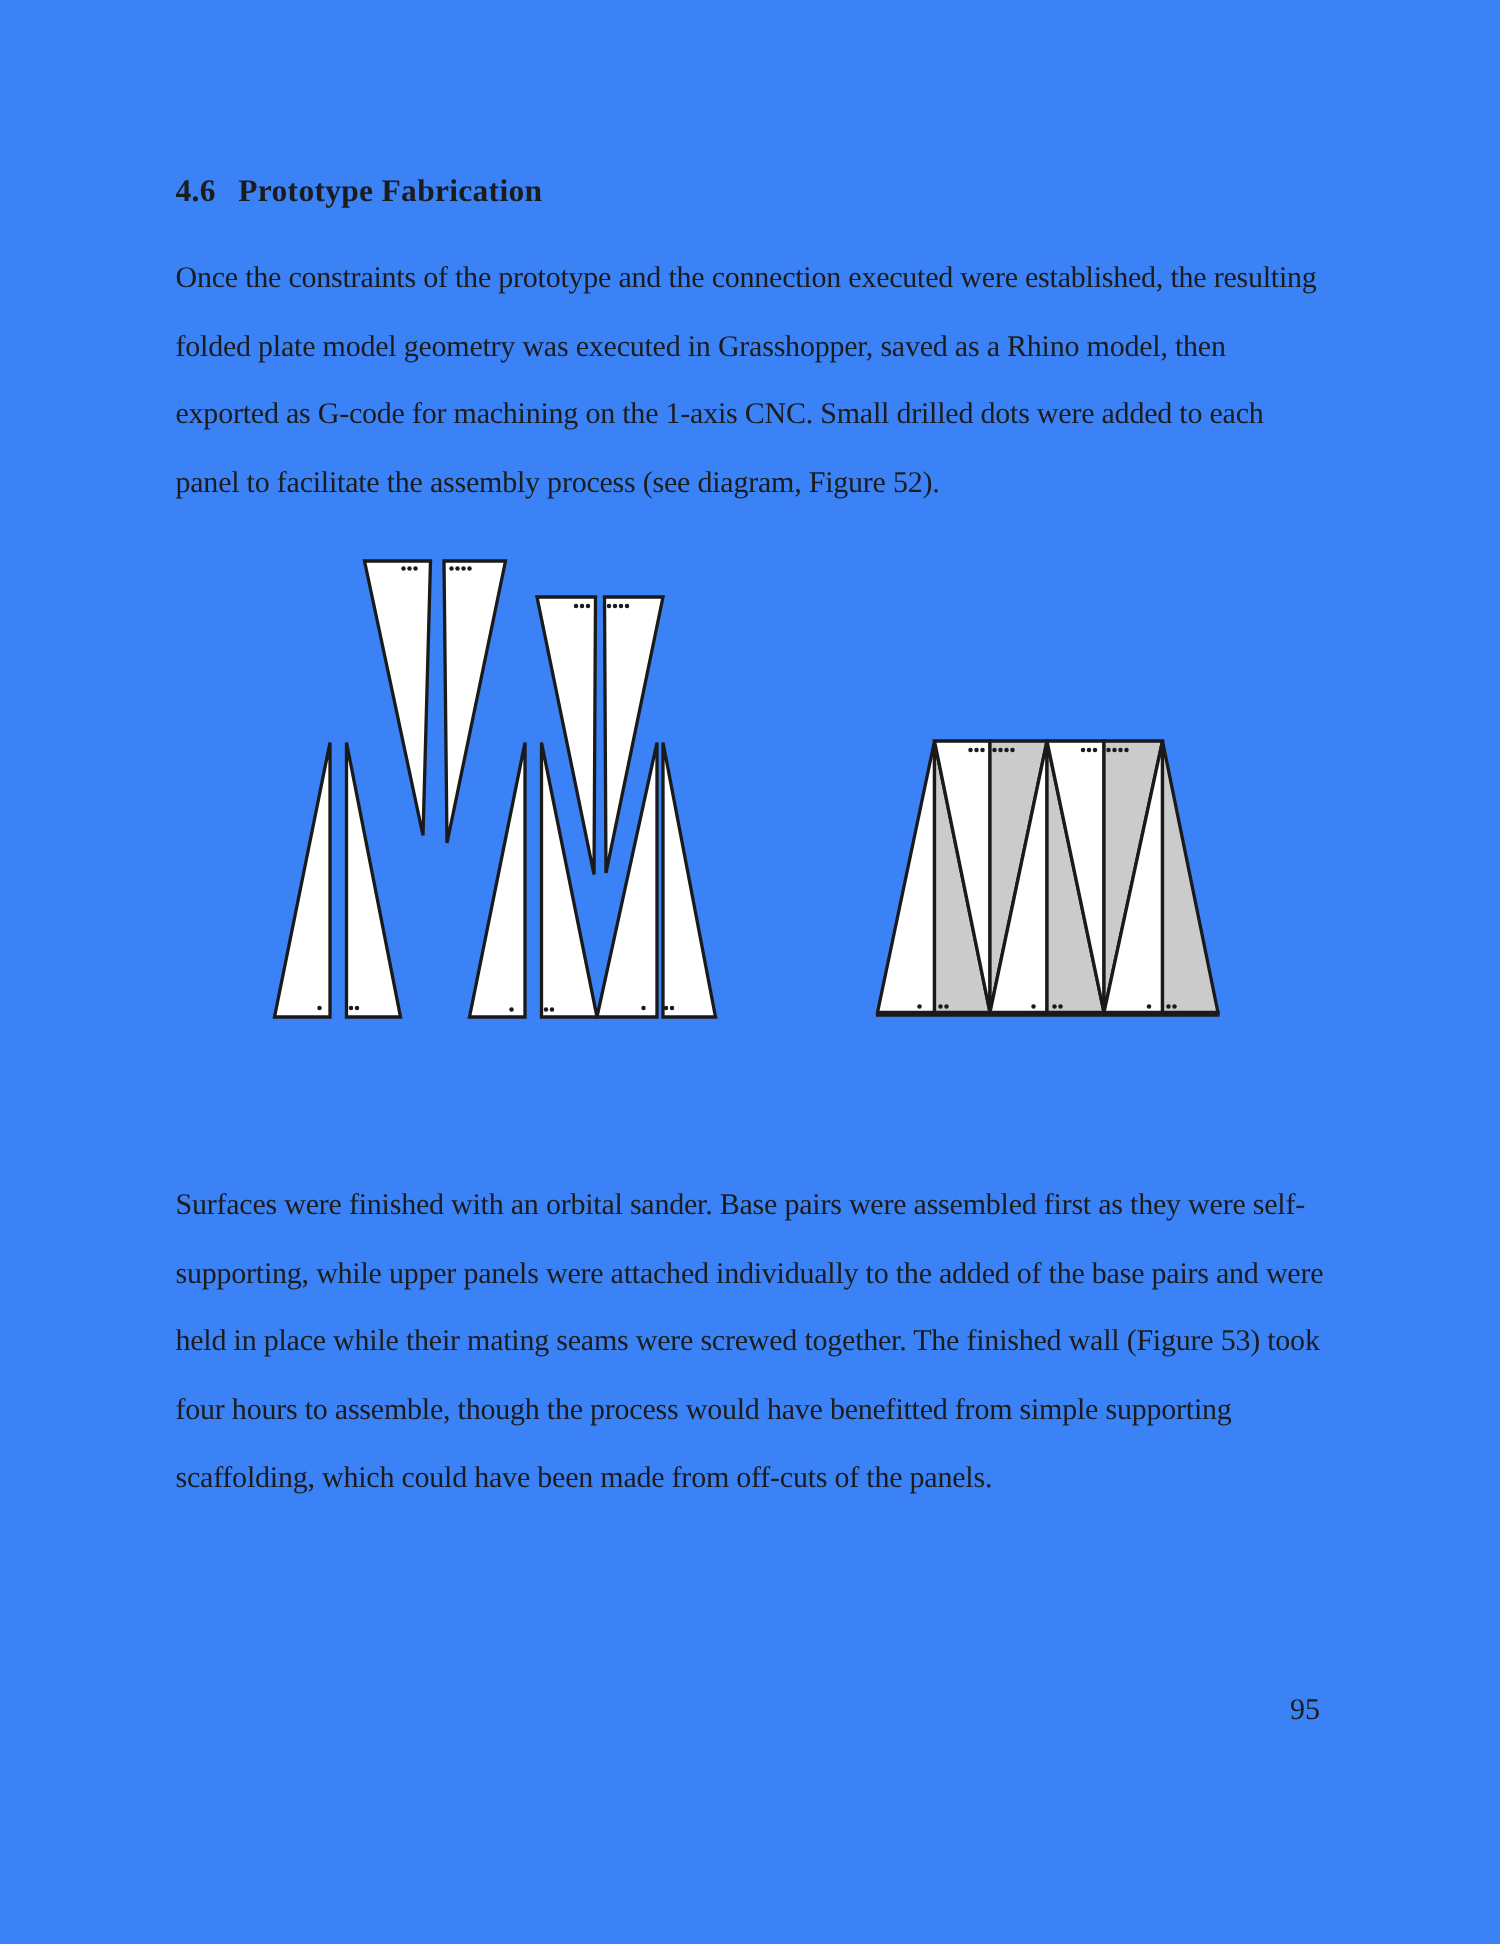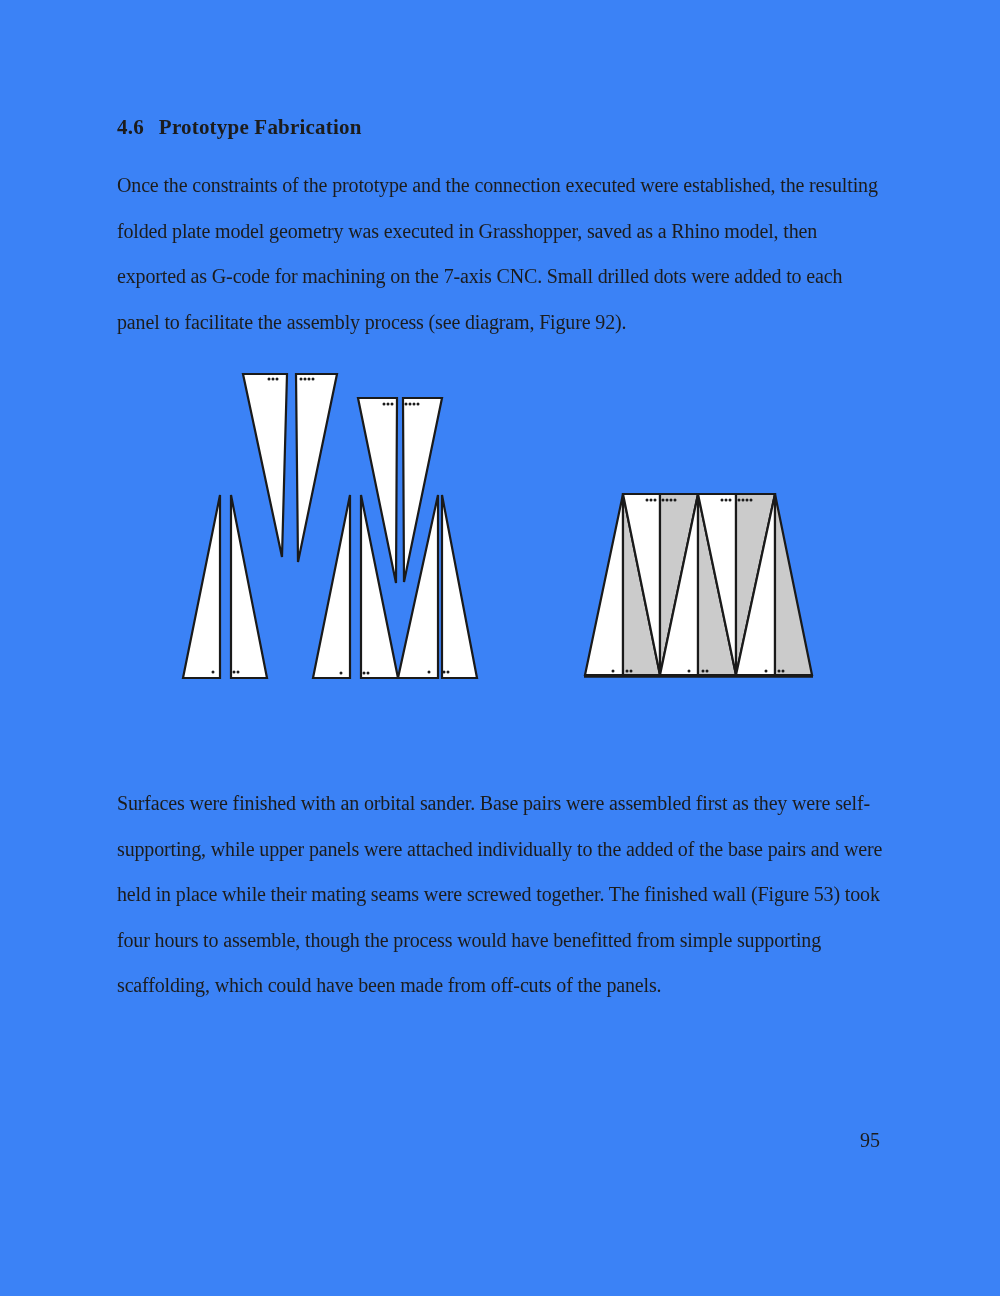--- a/index.html
+++ b/index.html
@@ -49,7 +49,7 @@
   <div id="para1" class="bodypara">
     <div class="line">Once the constraints of the prototype and the connection executed were established, the resulting</div>
     <div class="line">folded plate model geometry was executed in Grasshopper, saved as a Rhino model, then</div>
-    <div class="line">exported as G-code for machining on the 7-axis CNC. Small drilled dots were added to each</div>
+    <div class="line">exported as G-code for machining on the 1-axis CNC. Small drilled dots were added to each</div>
     <div class="line">panel to facilitate the assembly process (see diagram, Figure 92).</div>
   </div>
 

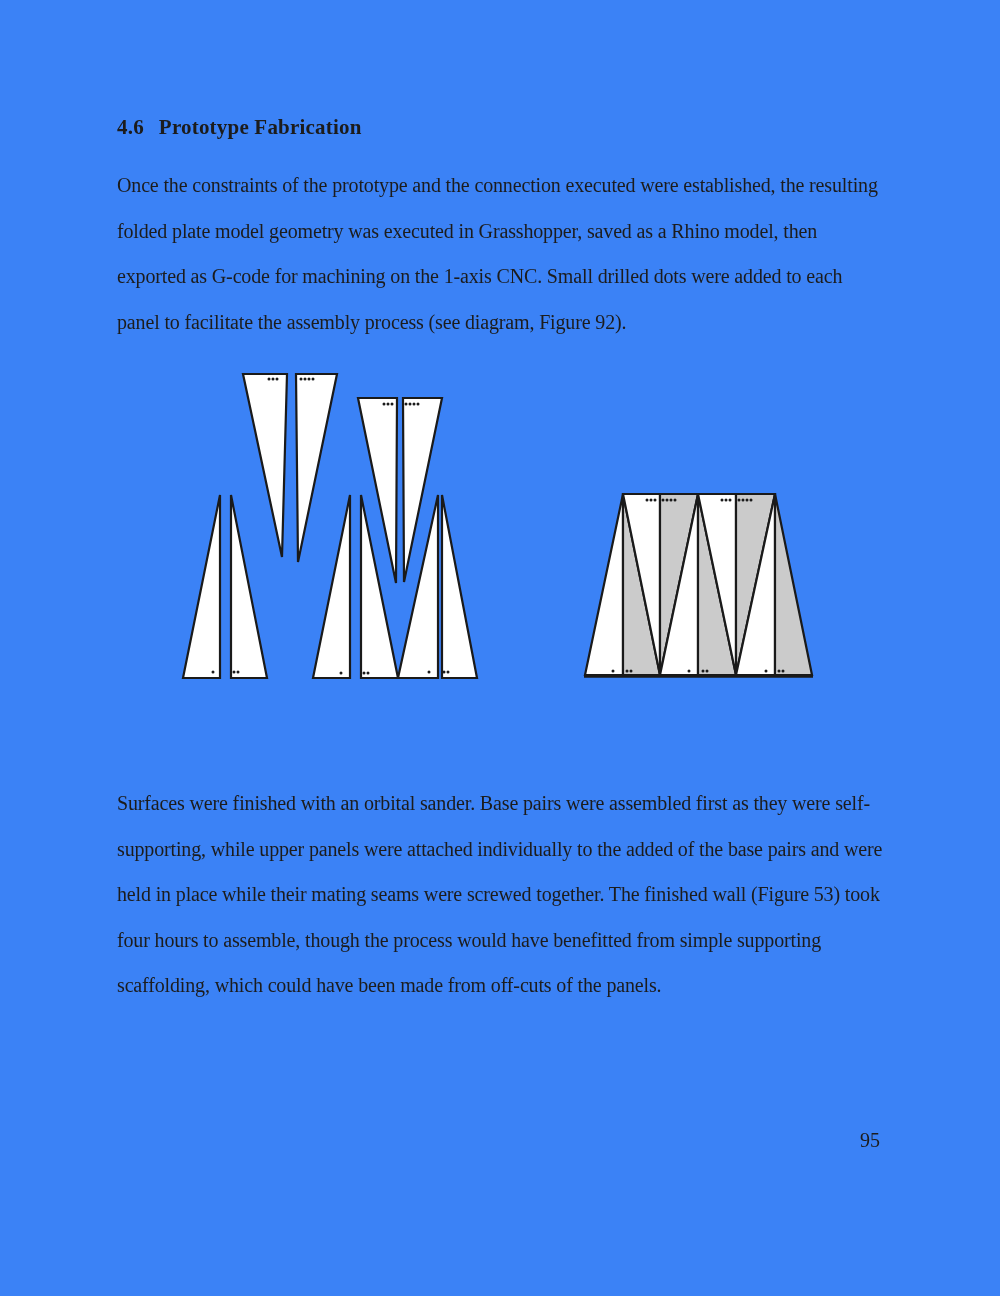--- a/index.html
+++ b/index.html
@@ -50,7 +50,7 @@
     <div class="line">Once the constraints of the prototype and the connection executed were established, the resulting</div>
     <div class="line">folded plate model geometry was executed in Grasshopper, saved as a Rhino model, then</div>
     <div class="line">exported as G-code for machining on the 1-axis CNC. Small drilled dots were added to each</div>
-    <div class="line">panel to facilitate the assembly process (see diagram, Figure 92).</div>
+    <div class="line">panel to facilitate the assembly process (see diagram, Figure 52).</div>
   </div>
 
   <svg id="figure-svg" viewBox="150 360 680 330" xmlns="http://www.w3.org/2000/svg">

